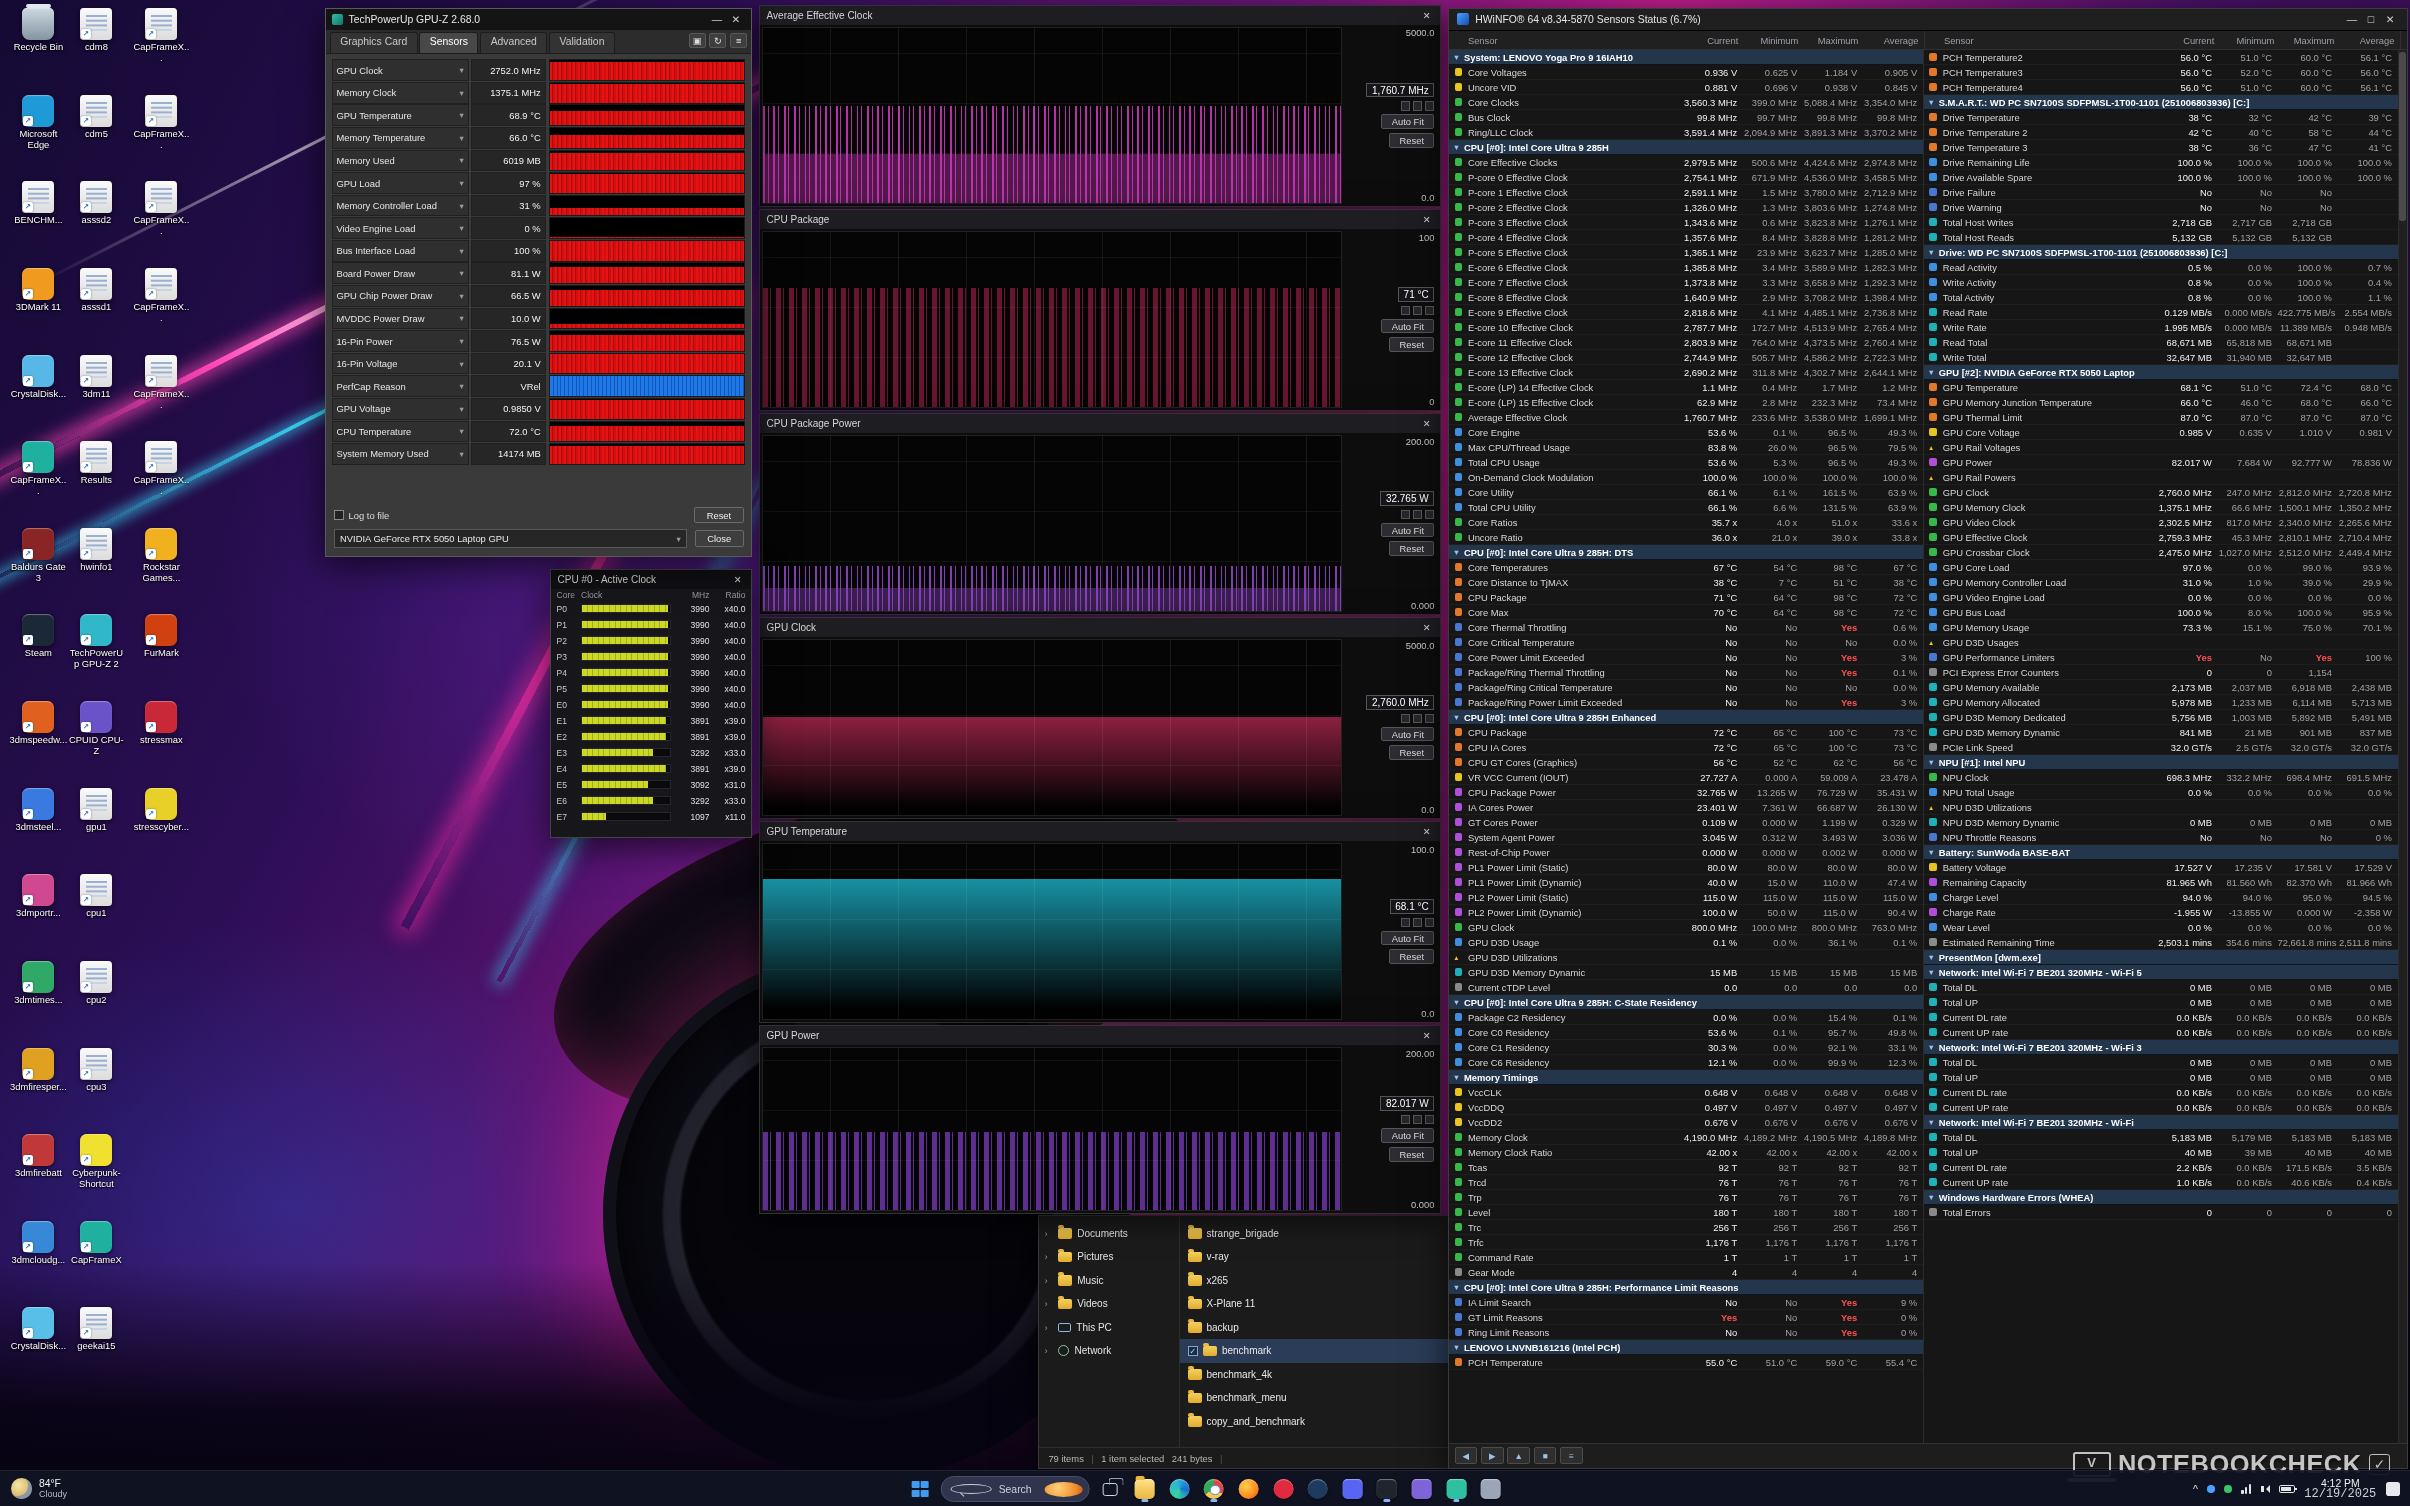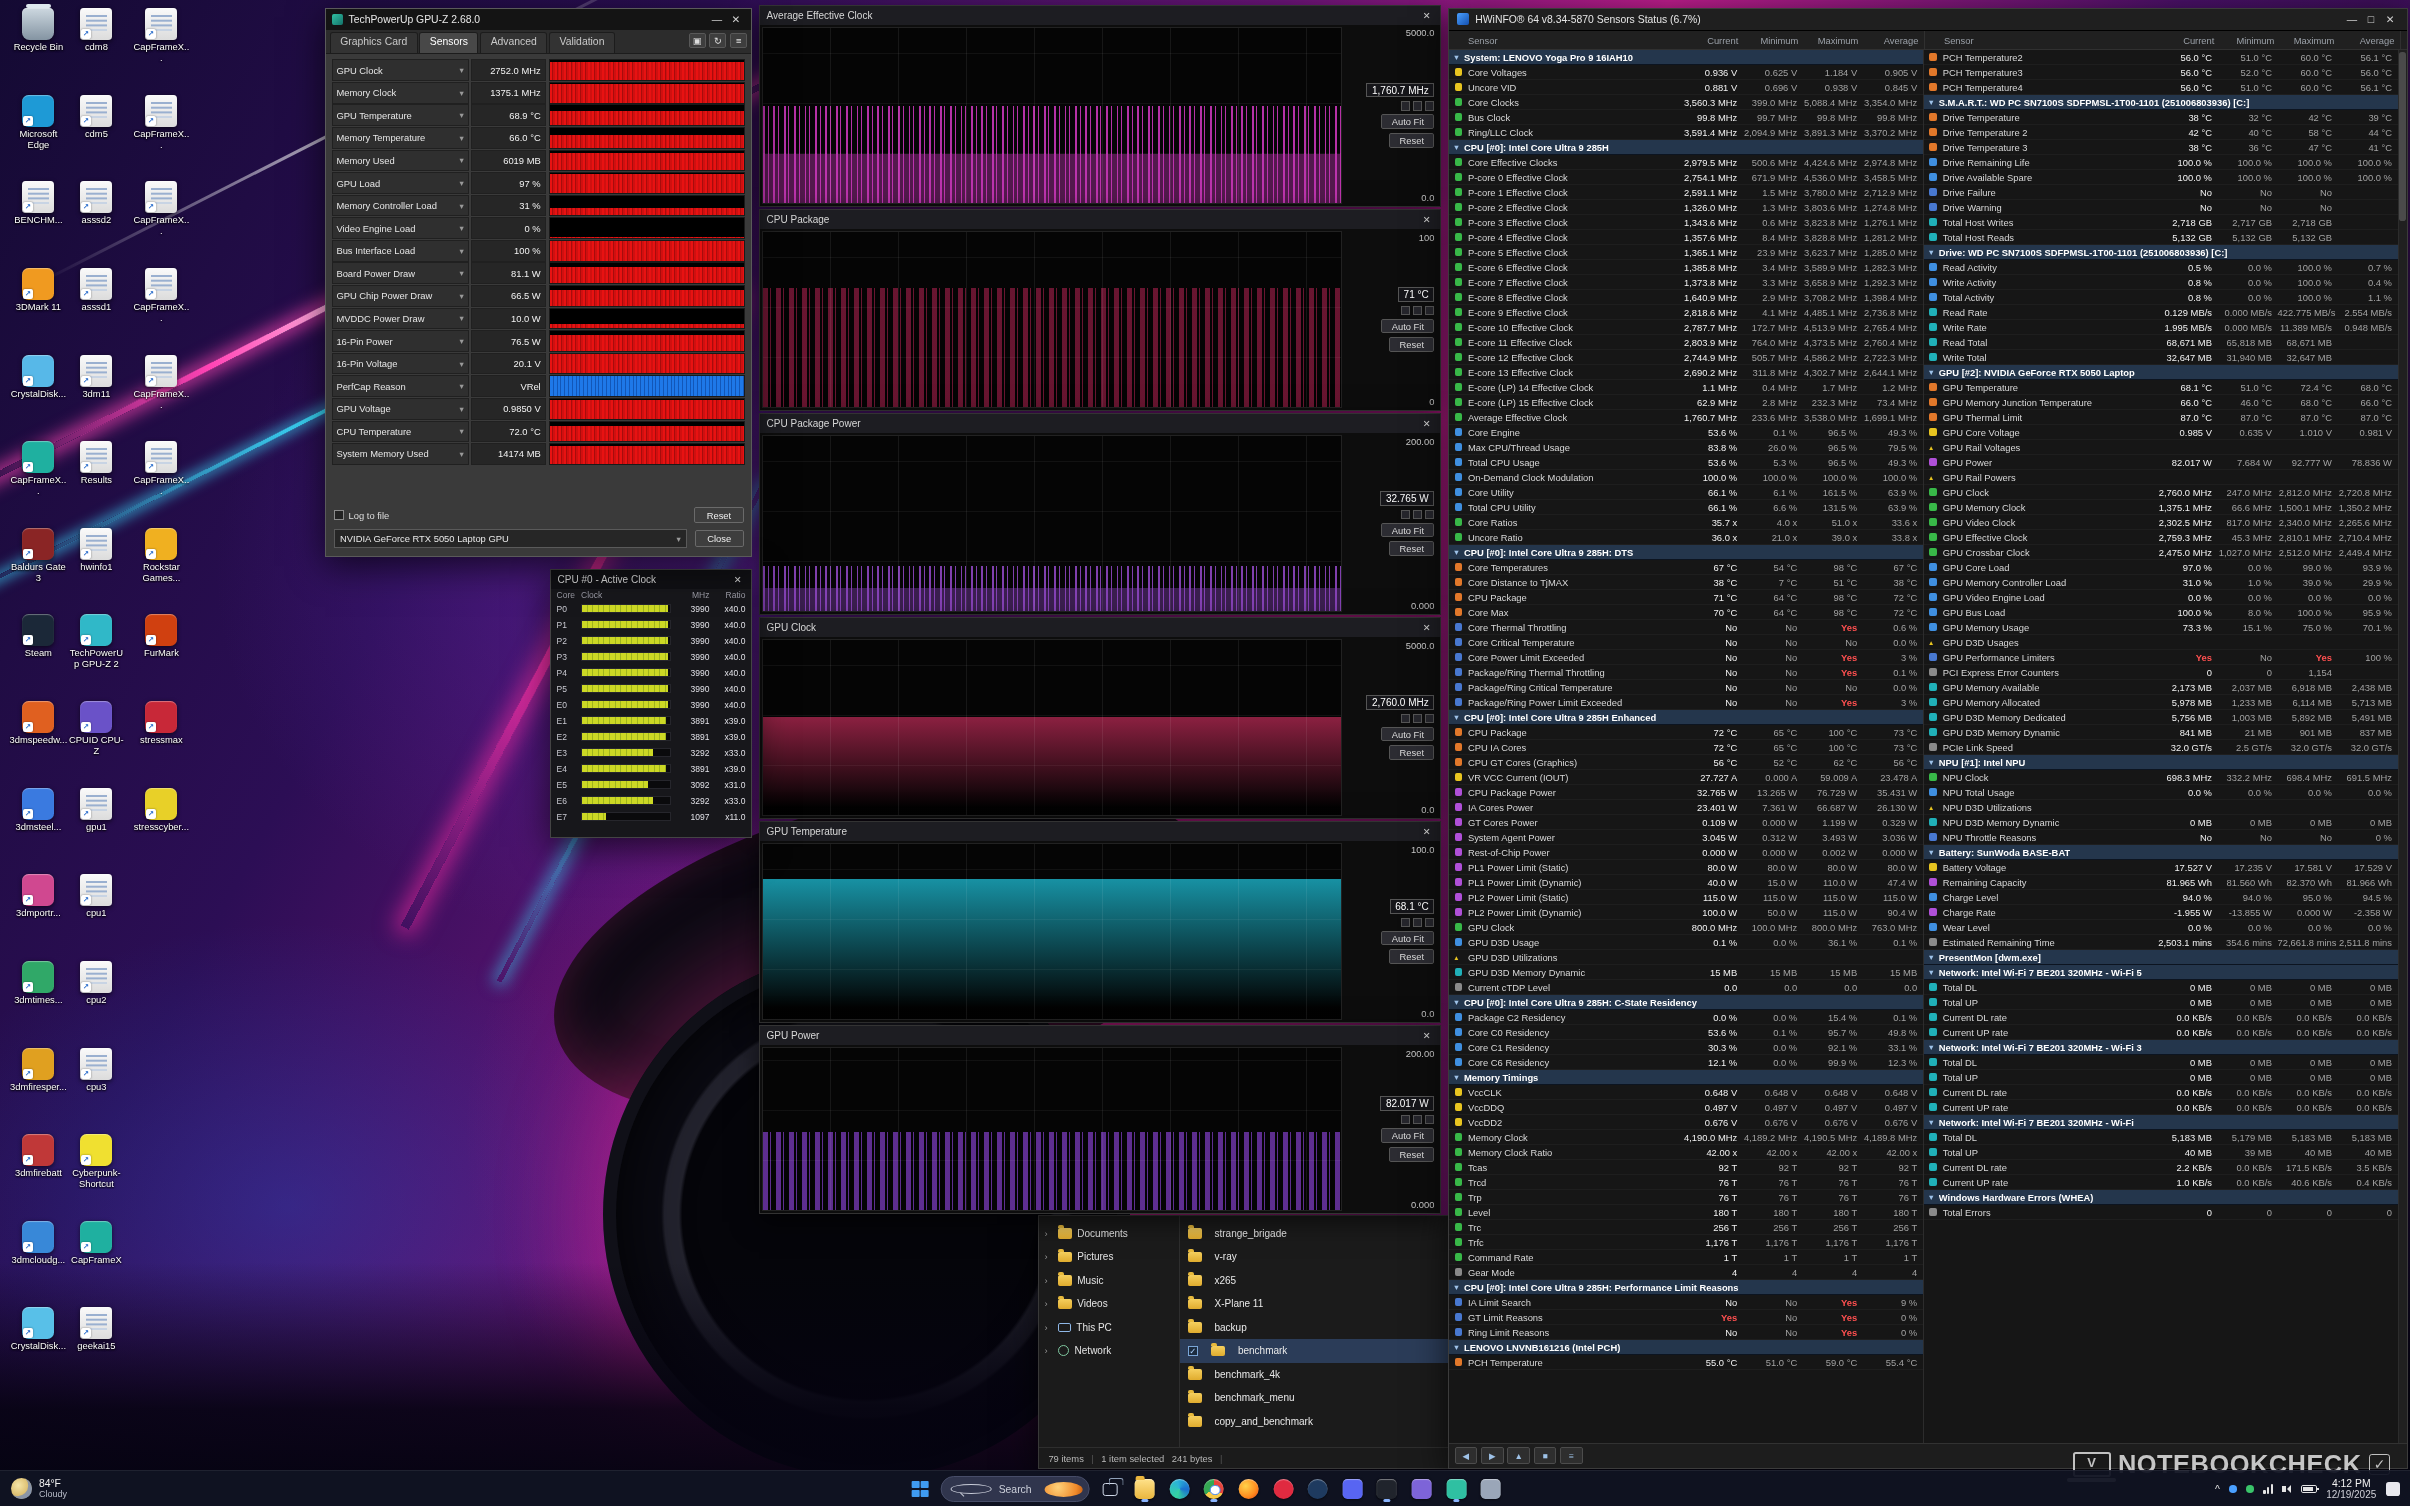--- a/index.html
+++ b/index.html
@@ -133,7 +133,7 @@
   .pcico{width:13px;height:9.4px;border:1.4px solid #8fb8e8;border-radius:1.9px;flex:0 0 auto;}
   .netico{width:11.3px;height:11.3px;border:1.4px solid #7fc8a0;border-radius:50%;flex:0 0 auto;}
   .ex-list{flex:1;padding-top:5.6px;}
-  .ex-file{display:flex;align-items:center;height:23.5px;padding:0 7.5px;color:#e8e8e8;font-size:10px;gap:13px;cursor:pointer;}
+  .ex-file{display:flex;align-items:center;height:23.5px;padding:0 7.5px;color:#e8e8e8;font-size:10px;gap:5px;cursor:pointer;}
   .ex-file.sel{background:rgba(70,116,190,.38);}
   .ex-check{width:10.4px;height:10.4px;border:0.9px solid #7aa6d8;background:#1c2c40;color:#a8d0ff;font-size:8.5px;line-height:9.4px;text-align:center;}
   .ex-status{height:21px;border-top:0.9px solid #2e2e2e;display:flex;align-items:center;gap:7.5px;padding:0 9.4px;color:#b8b8b8;font-size:9.4px;flex:0 0 auto;}

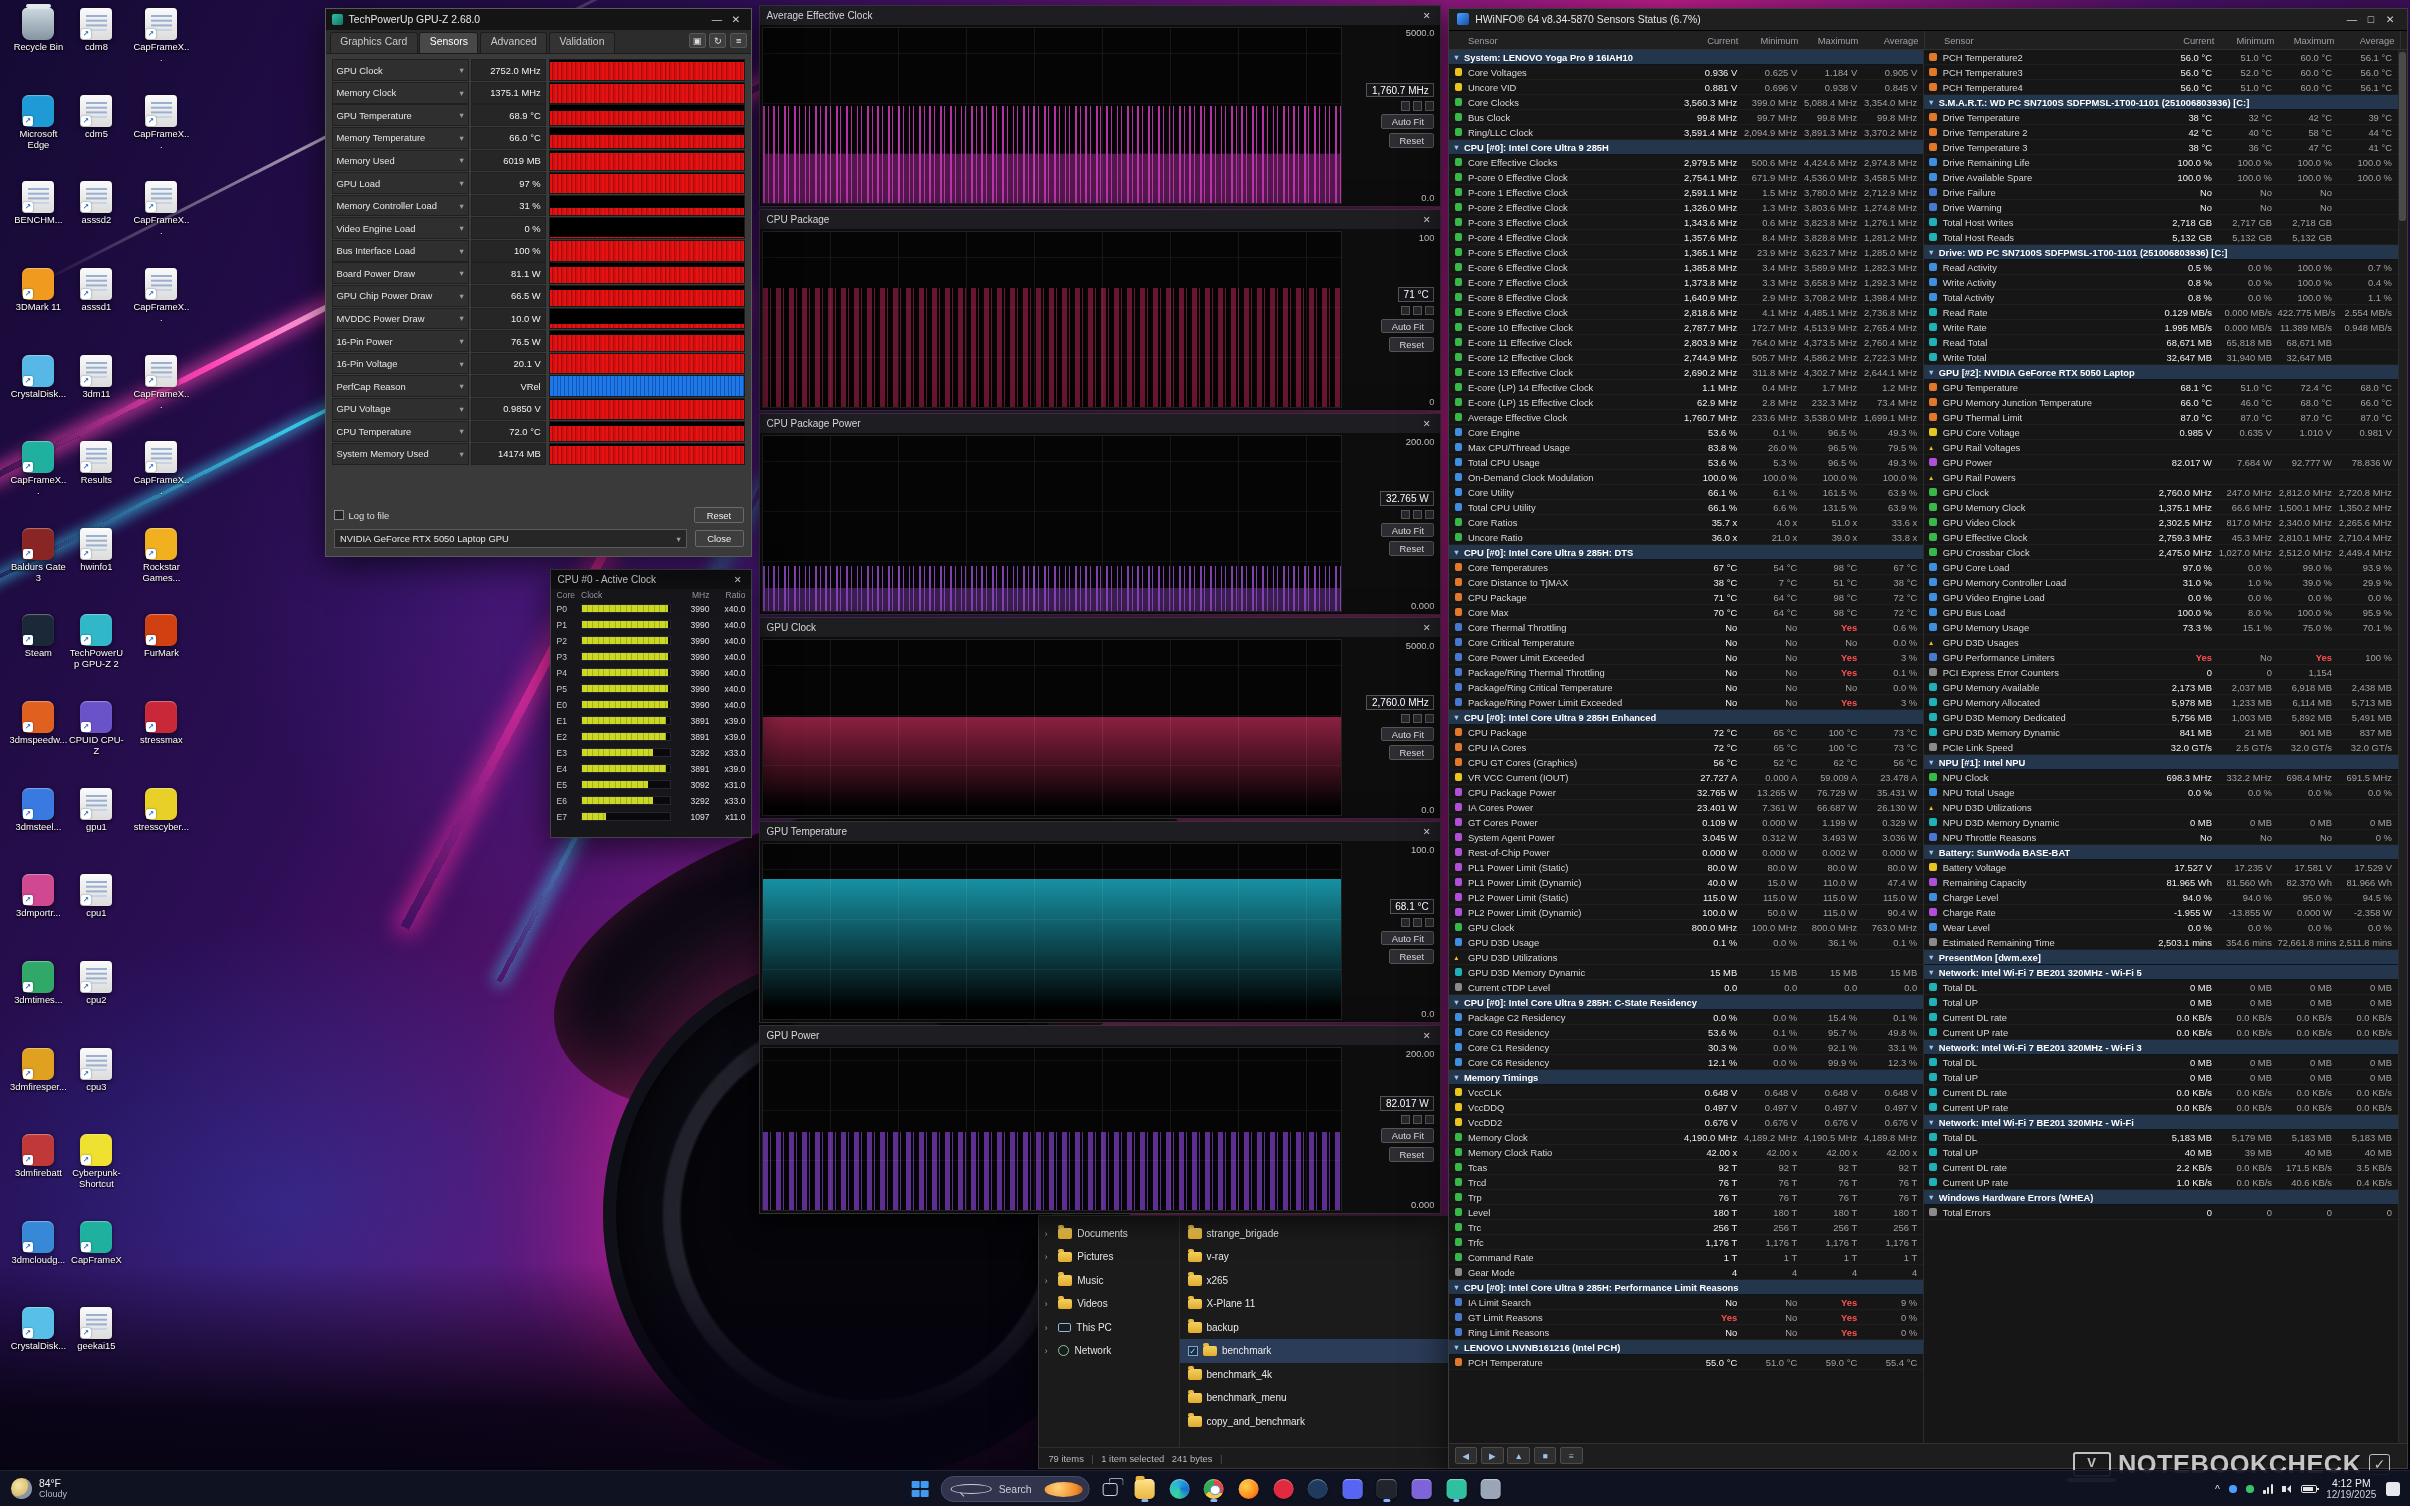--- a/index.html
+++ b/index.html
@@ -188,7 +188,7 @@
   .batt:after{content:"";position:absolute;right:-2.8px;top:1.9px;width:1.9px;height:2.8px;background:#e4e4e4;}
   .tb-clock{text-align:center;cursor:pointer;}
   .tb-time{color:#f0f0f0;font-size:10.4px;line-height:11.3px;}
-  .tb-date{color:#d0d0d8;font-size:10px;line-height:11.3px;}
+  .tb-date{color:#d0d0d8;font-size:12px;line-height:11.3px;font-family:Liberation Mono, monospace;}
   .tb-notif{width:14px;height:14px;border-radius:2.8px;background:#e8e8ee;cursor:pointer;}
 </style>
 </head>

